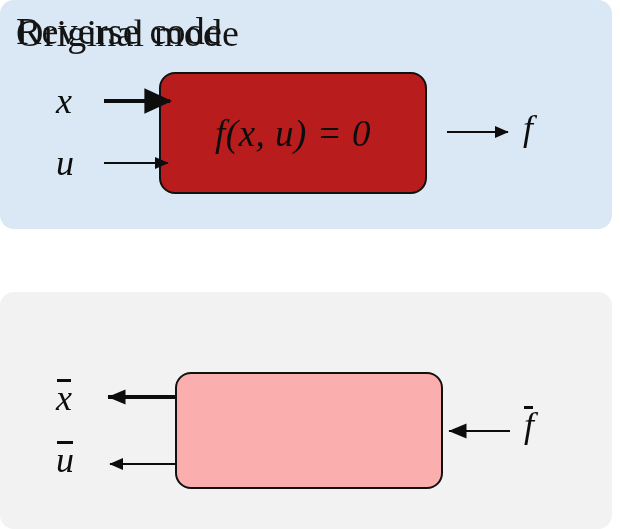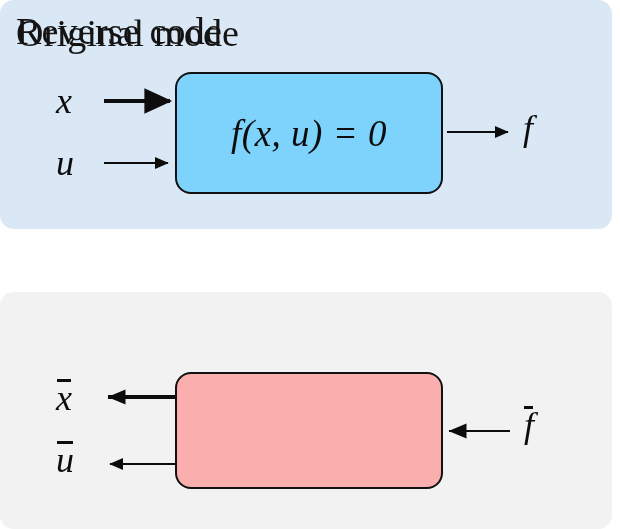--- a/index.html
+++ b/index.html
@@ -68,11 +68,11 @@
     justify-content: center;
   }
   #box-forward {
-    left: 175px;
+    left: 159px;
     top: 72px;
     width: 268px;
     height: 122px;
-    background: #7dd3fc;
+    background: #b91c1c;
   }
   #box-reverse {
     left: 175px;

